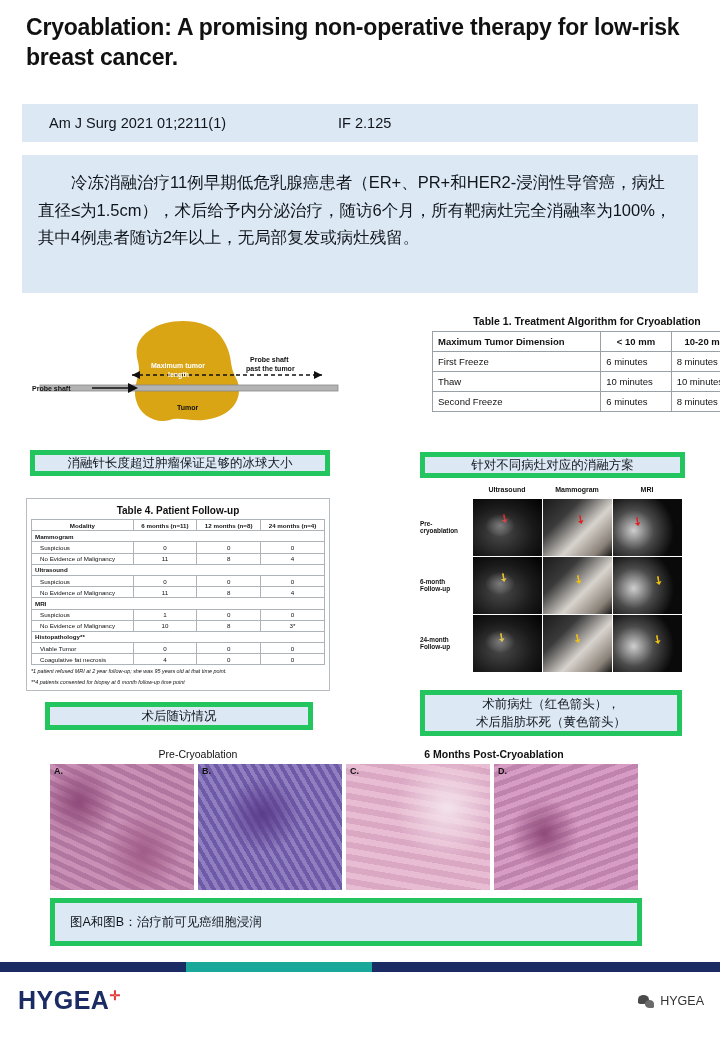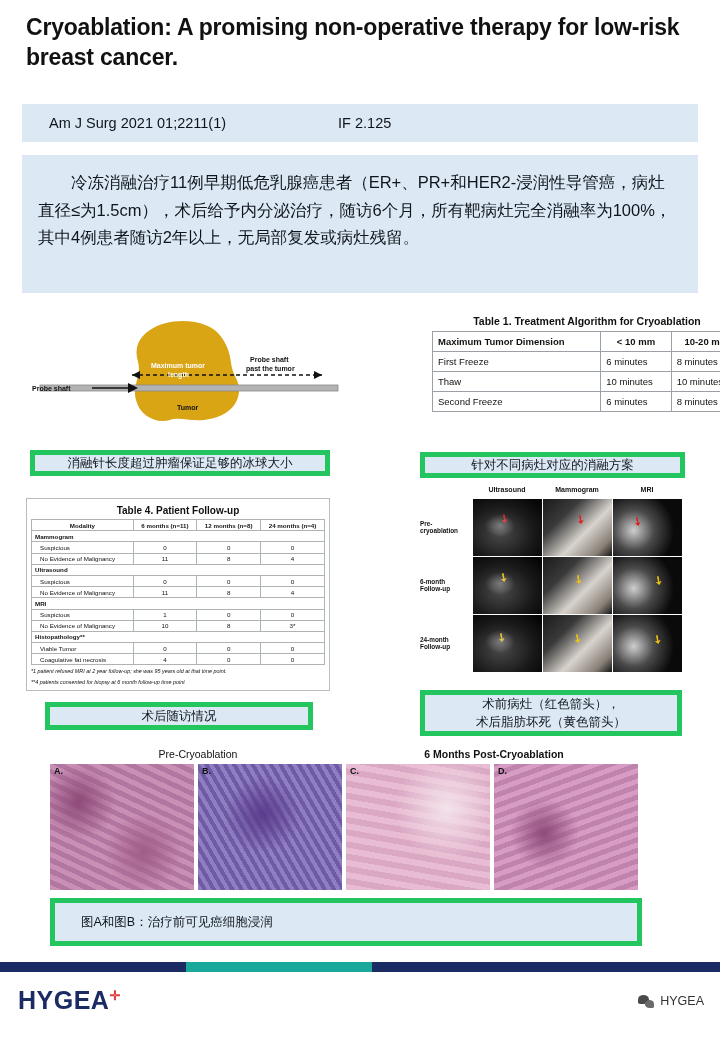--- a/index.html
+++ b/index.html
@@ -133,7 +133,7 @@
   .cap.left-align {
     justify-content: flex-start;
     text-align: left;
-    padding-left: 26px;
+    padding-left: 15px;
   }
   #cap-needle  { left: 30px;  top: 450px; width: 300px; height: 26px; }
   #cap-plan    { left: 420px; top: 452px; width: 265px; height: 26px; }

